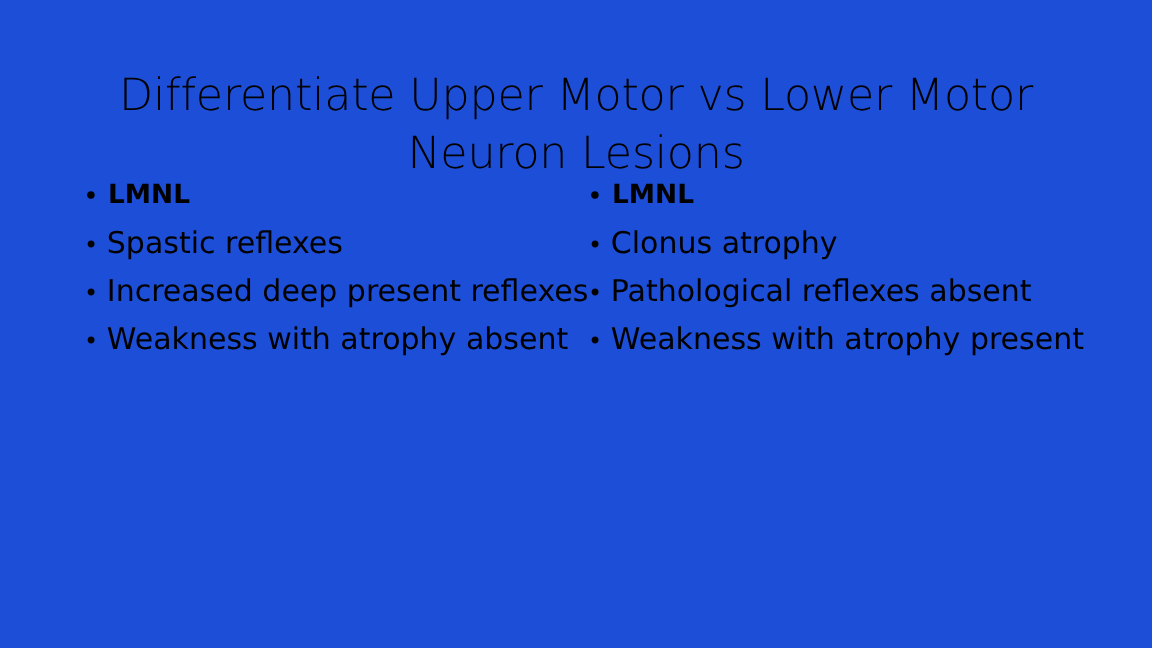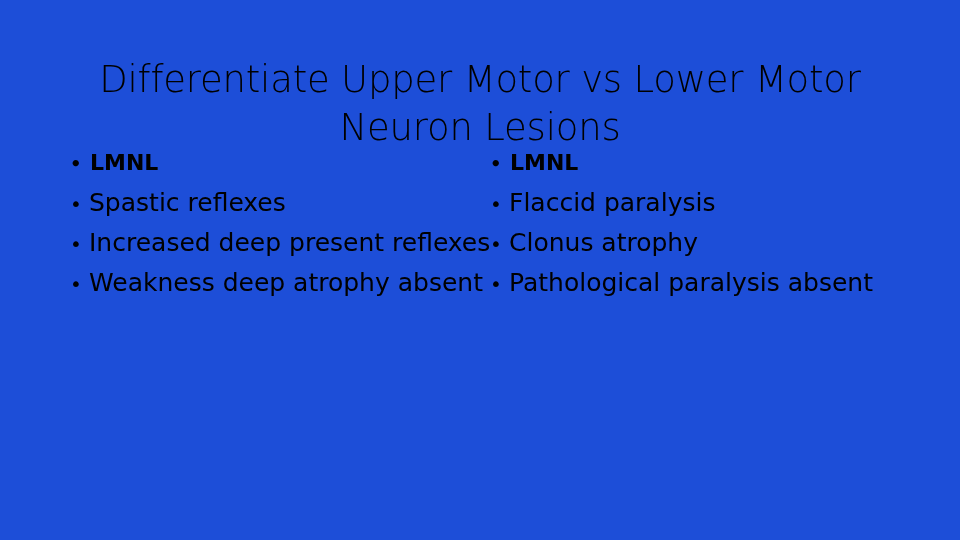--- a/index.html
+++ b/index.html
@@ -136,9 +136,6 @@
           <span class="bullet-mark">•</span><span class="bullet-text">LMNL</span>
         </li>
 
-        <li class="bullet-item">
-          <span class="bullet-mark">•</span><span class="bullet-text">Flaccid paralysis</span>
-        </li>
 
         <li class="bullet-item">
           <span class="bullet-mark">•</span><span class="bullet-text">Clonus atrophy</span>

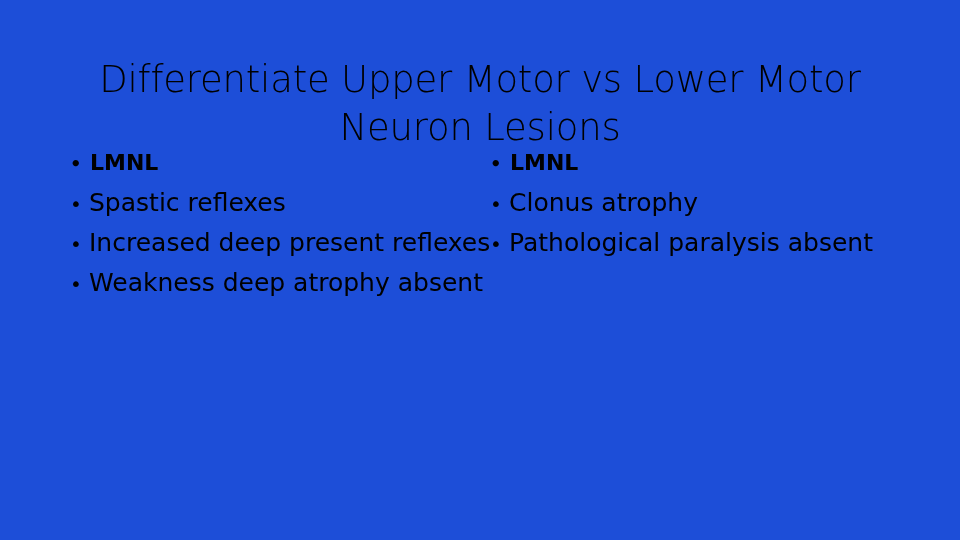--- a/index.html
+++ b/index.html
@@ -143,7 +143,7 @@
 
 
         <li class="bullet-item">
-          <span class="bullet-mark">•</span><span class="bullet-text">Pathological paralysis absent</span>
+          <span class="bullet-mark">•</span><span class="bullet-text">Pathological reflexes absent</span>
         </li>
 
 

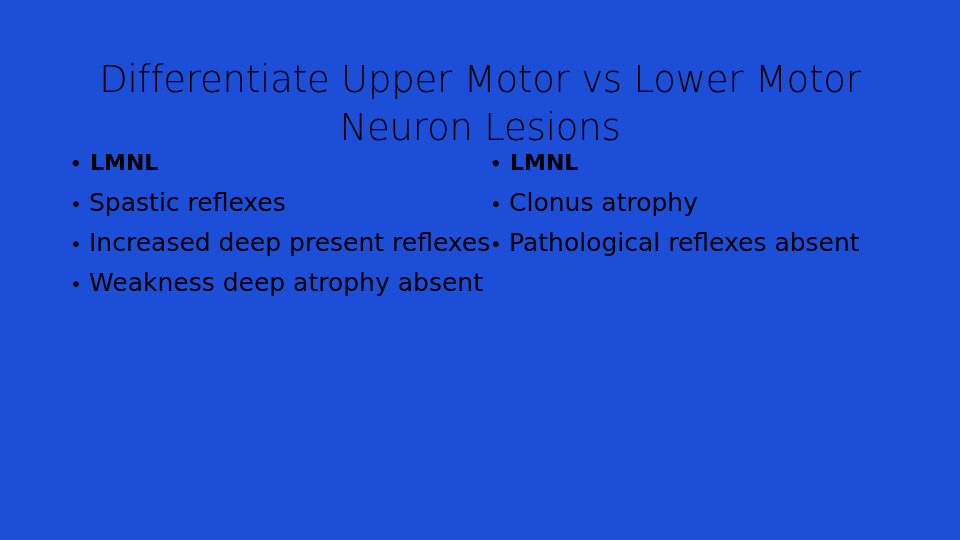--- a/index.html
+++ b/index.html
@@ -123,7 +123,7 @@
 
 
         <li class="bullet-item">
-          <span class="bullet-mark">•</span><span class="bullet-text">Weakness deep atrophy absent</span>
+          <span class="bullet-mark">•</span><span class="bullet-text">Weakness with atrophy absent</span>
         </li>
 
       </ul>

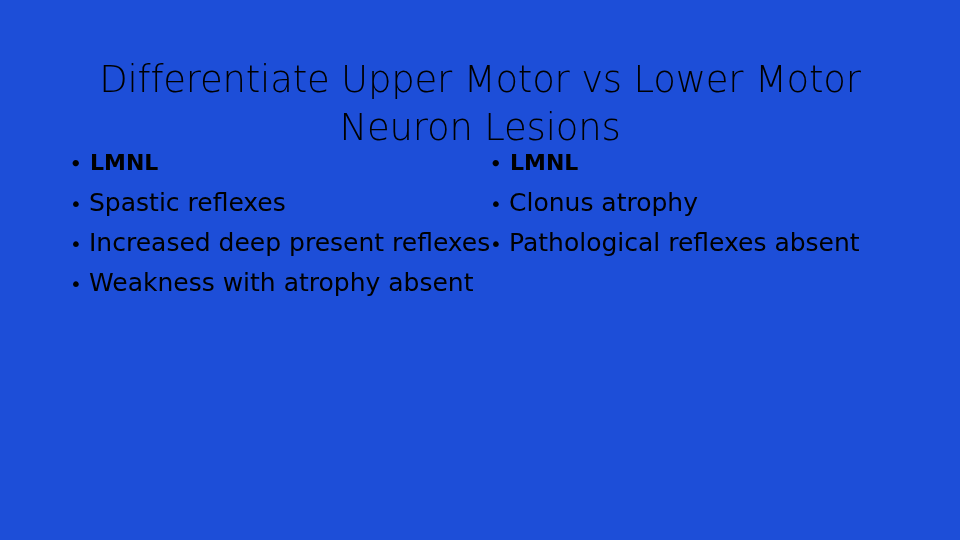--- a/index.html
+++ b/index.html
@@ -146,6 +146,9 @@
           <span class="bullet-mark">•</span><span class="bullet-text">Pathological reflexes absent</span>
         </li>
 
+        <li class="bullet-item">
+          <span class="bullet-mark">•</span><span class="bullet-text">Weakness with atrophy present</span>
+        </li>
 
       </ul>
     </div>

